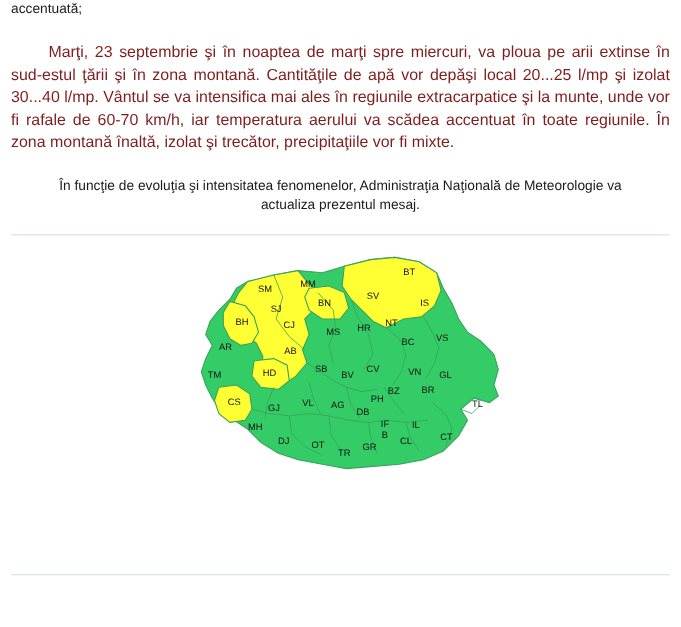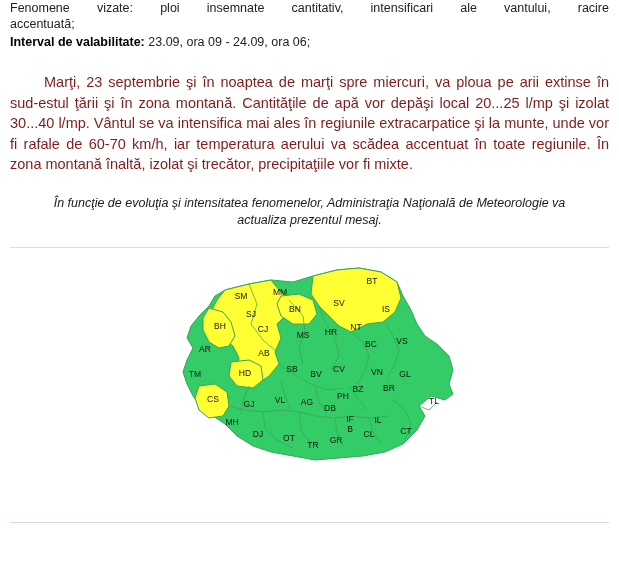--- a/index.html
+++ b/index.html
@@ -109,7 +109,6 @@
 
   <div class="meta-block">
     <p class="meta-line meta-line-1">
-      <span class="justify-spread">Fenomene vizate:  ploi  insemnate  cantitativ,  intensificari  ale  vantului,  racire</span>
       <span>accentuată;</span>
     </p>
     <p class="meta-line meta-line-2">

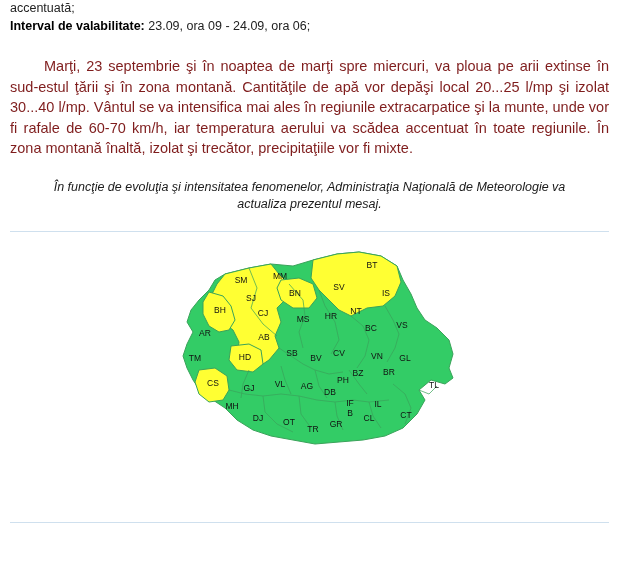--- a/index.html
+++ b/index.html
@@ -110,10 +110,6 @@
   <div class="meta-block">
     <p class="meta-line meta-line-1">
       <span>accentuată;</span>
-    </p>
-    <p class="meta-line meta-line-2">
-      <span class="meta-label">Interval de valabilitate:</span>
-      <span>23.09, ora 09 - 24.09, ora 06;</span>
     </p>
   </div>
 

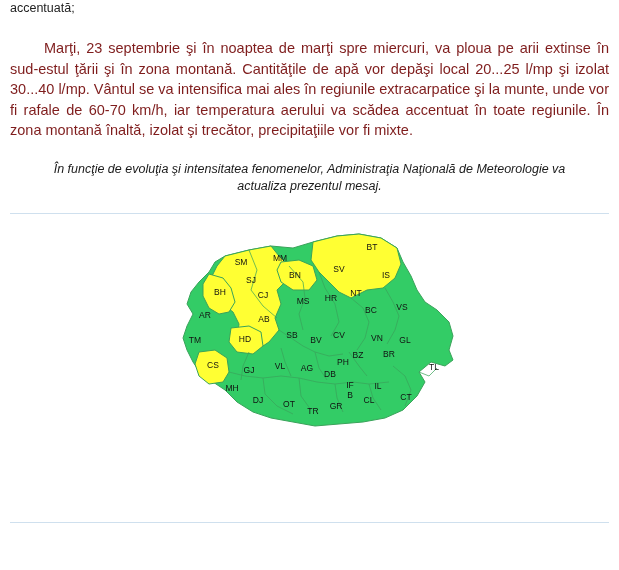--- a/index.html
+++ b/index.html
@@ -60,7 +60,6 @@
   .note-text {
     margin-top: 20px;
     font-size: 12.5px;
-    font-style: italic;
     line-height: 17px;
     text-align: center;
     color: #1b1b1b;

